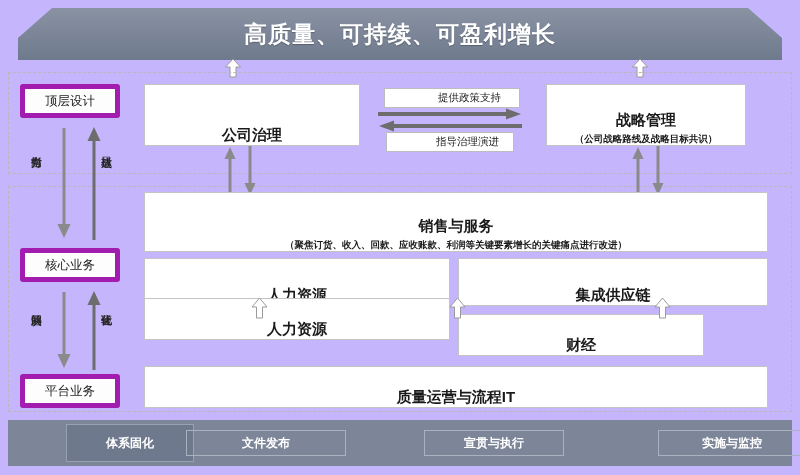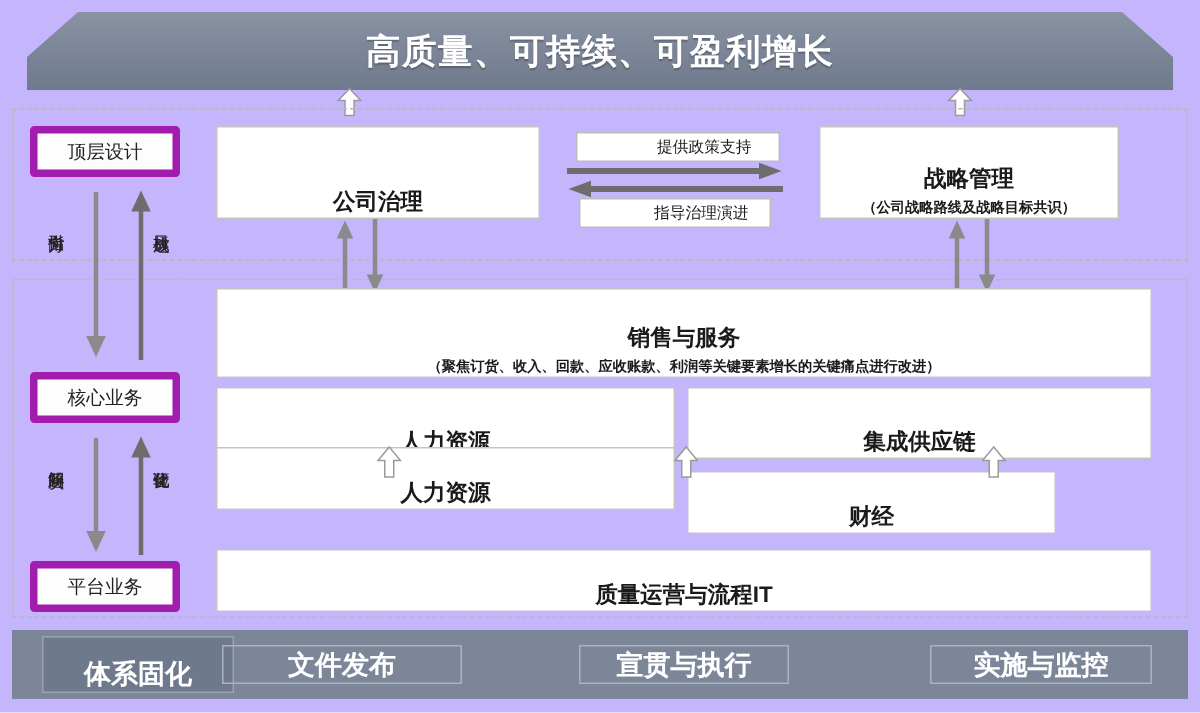--- a/index.html
+++ b/index.html
@@ -143,12 +143,13 @@
     position: absolute;
     box-sizing: border-box;
     display: flex;
-    align-items: flex-end;
+    align-items: center;
     justify-content: center;
-    font-size: 18px;
+    font-size: 12px;
     color: #ffffff;
     font-weight: bold;
     border: 1px solid #aab2c0;
+    margin-left: 38px;
   }
   .bottom-box.primary {
     background: #6f798d;

